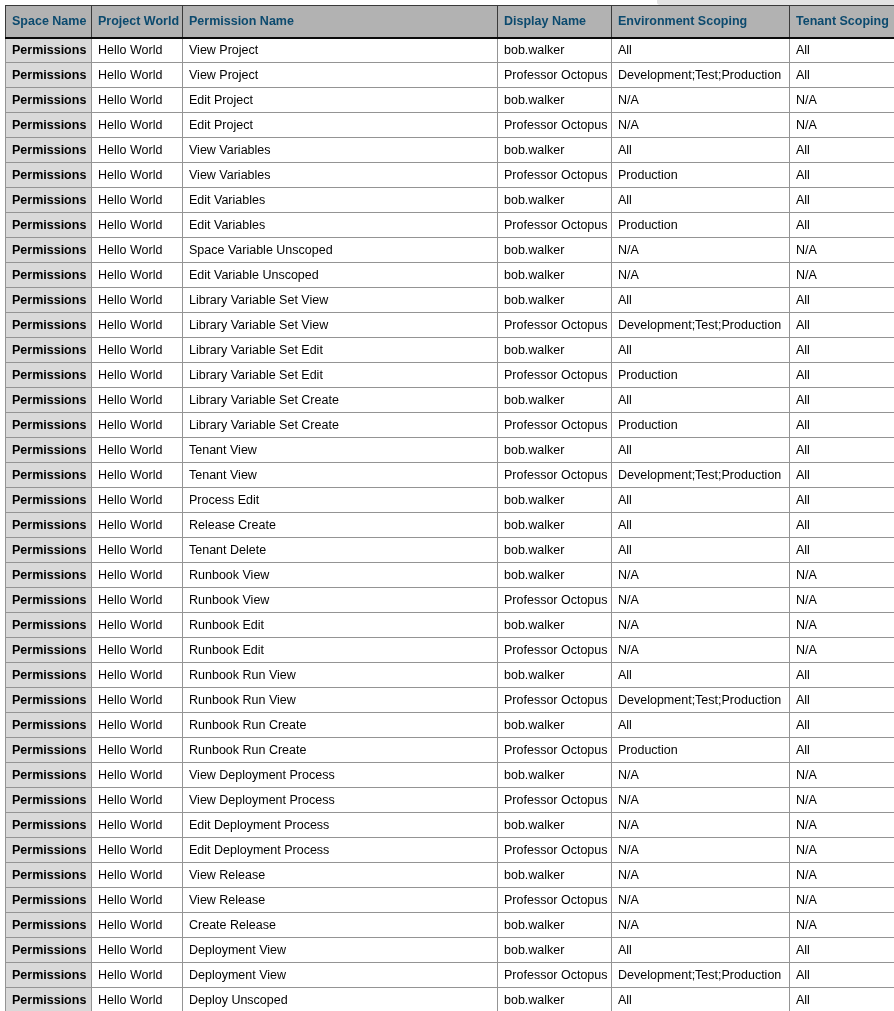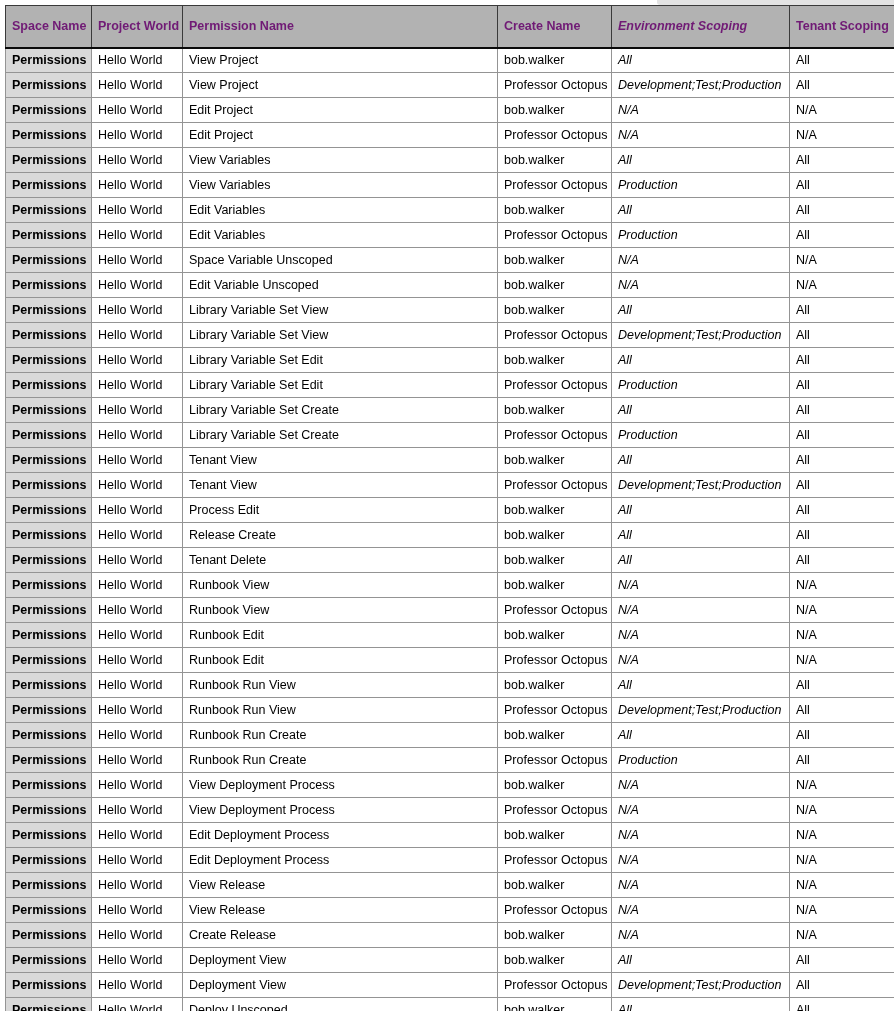--- a/index.html
+++ b/index.html
@@ -49,8 +49,8 @@
     border-bottom: 2px solid #0a0a0a;
     font-size: 12.5px;
     font-weight: bold;
-    height: 42px;
-    color: #701a75;
+    height: 32px;
+    color: #0c4a6e;
   }
   table.perm-table td {
     background: #ffffff;

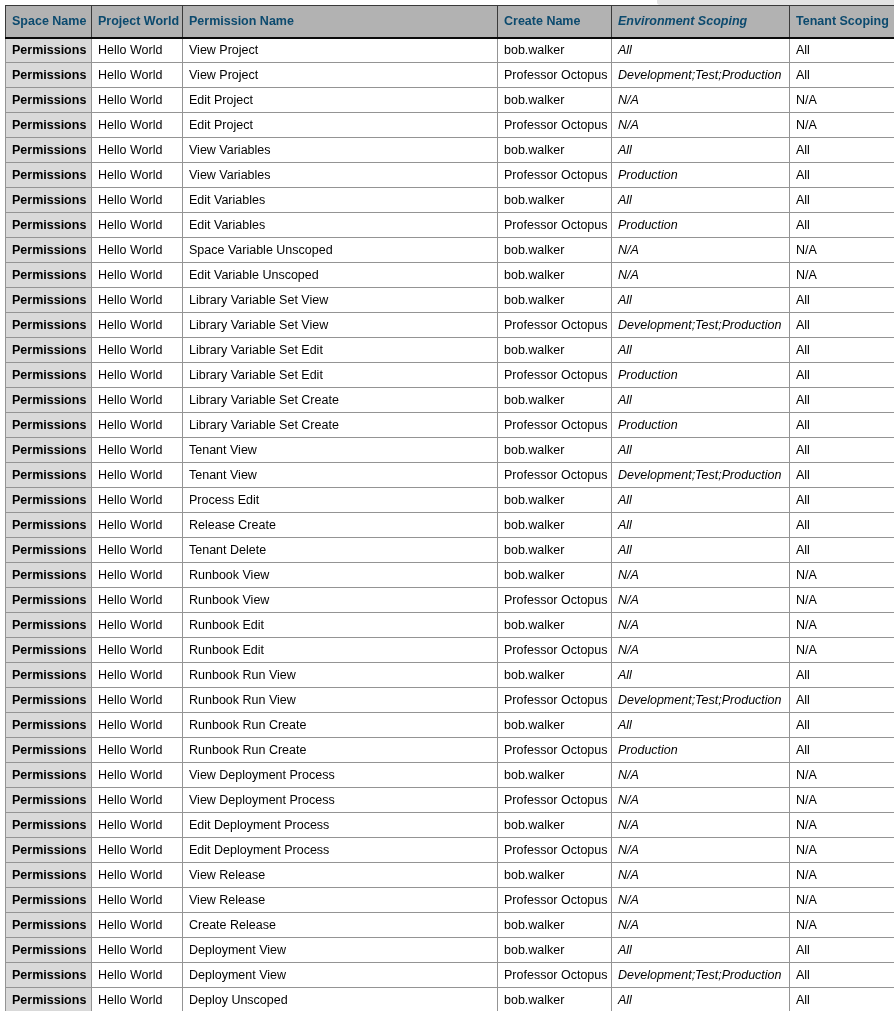--- a/index.html
+++ b/index.html
@@ -83,7 +83,7 @@
           <th class="c0">Space Name</th>
           <th class="c1">Project World</th>
           <th class="c2">Permission Name</th>
-          <th class="c3">Create Name</th>
+          <th class="c3">Display Name</th>
           <th class="c4">Environment Scoping</th>
           <th class="c5">Tenant Scoping</th>
         </tr>

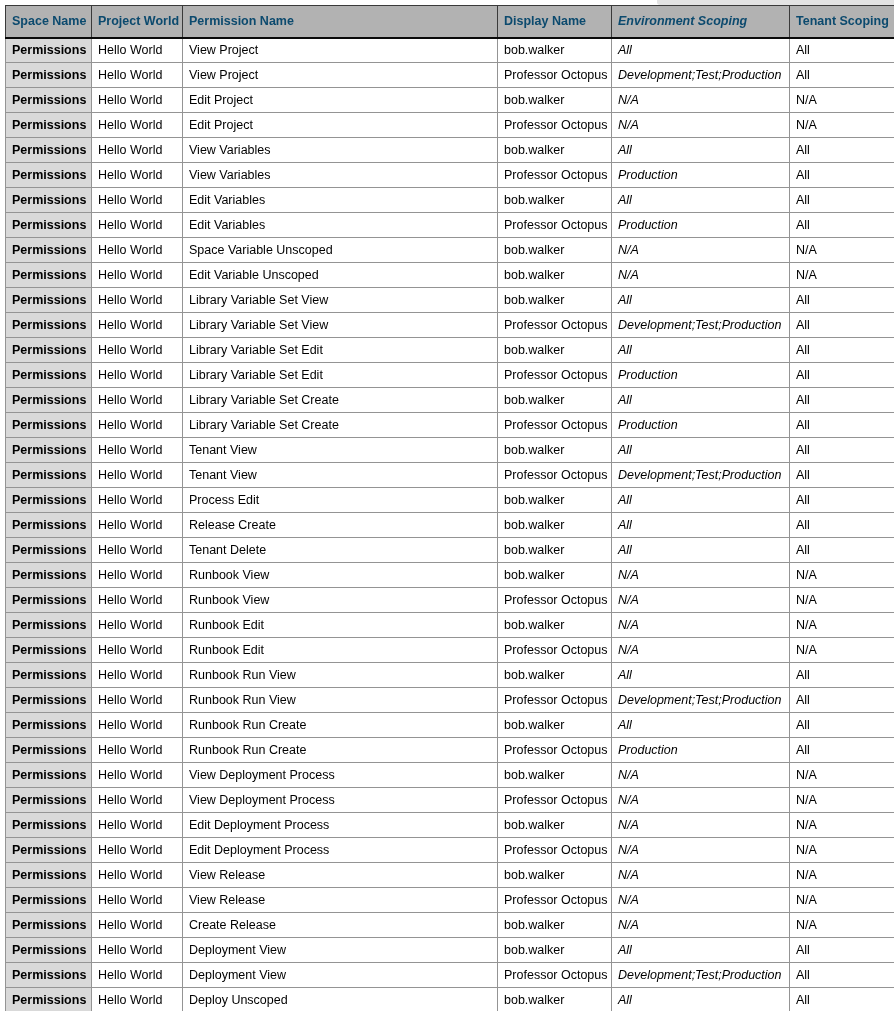--- a/index.html
+++ b/index.html
@@ -68,7 +68,7 @@
   .c1 { width: 91px; }
   .c2 { width: 315px; margin-top: 45px; }
   .c3 { width: 114px; }
-  .c4 { width: 178px; font-style: italic; }
+  .c4 { width: 178px; }
   .c5 { width: 116px; }
 </style>
 </head>

